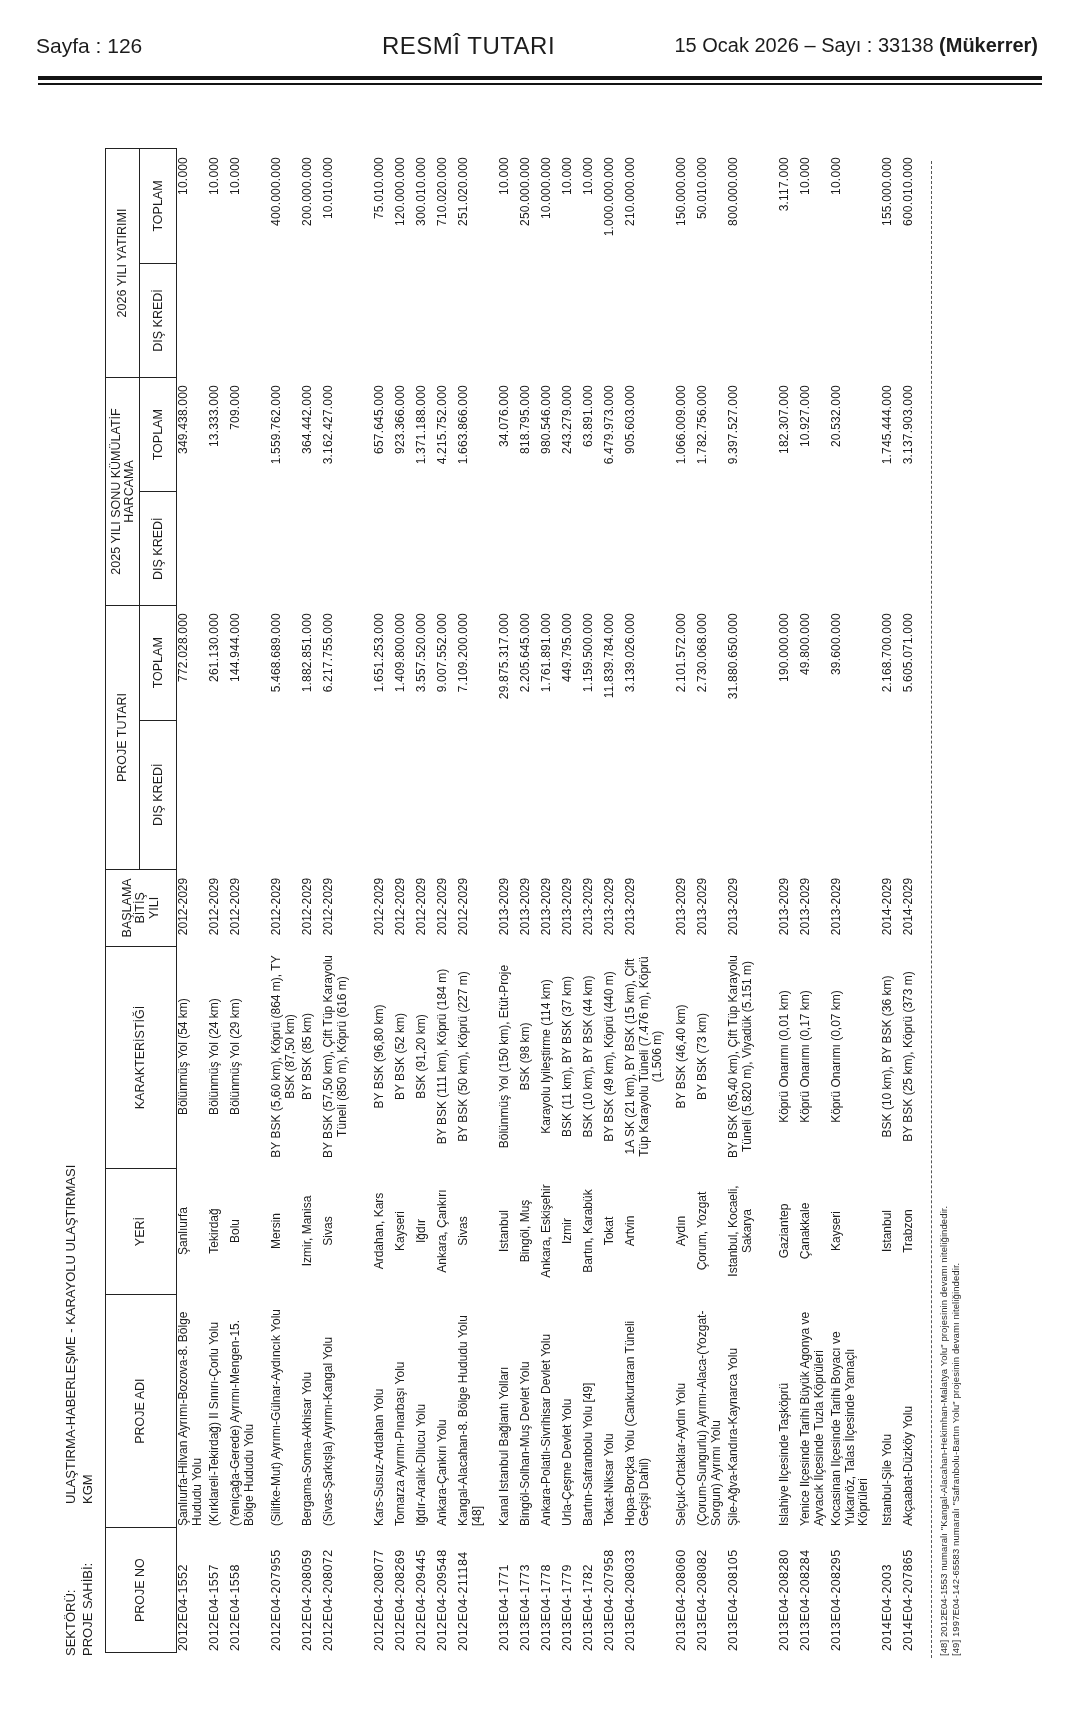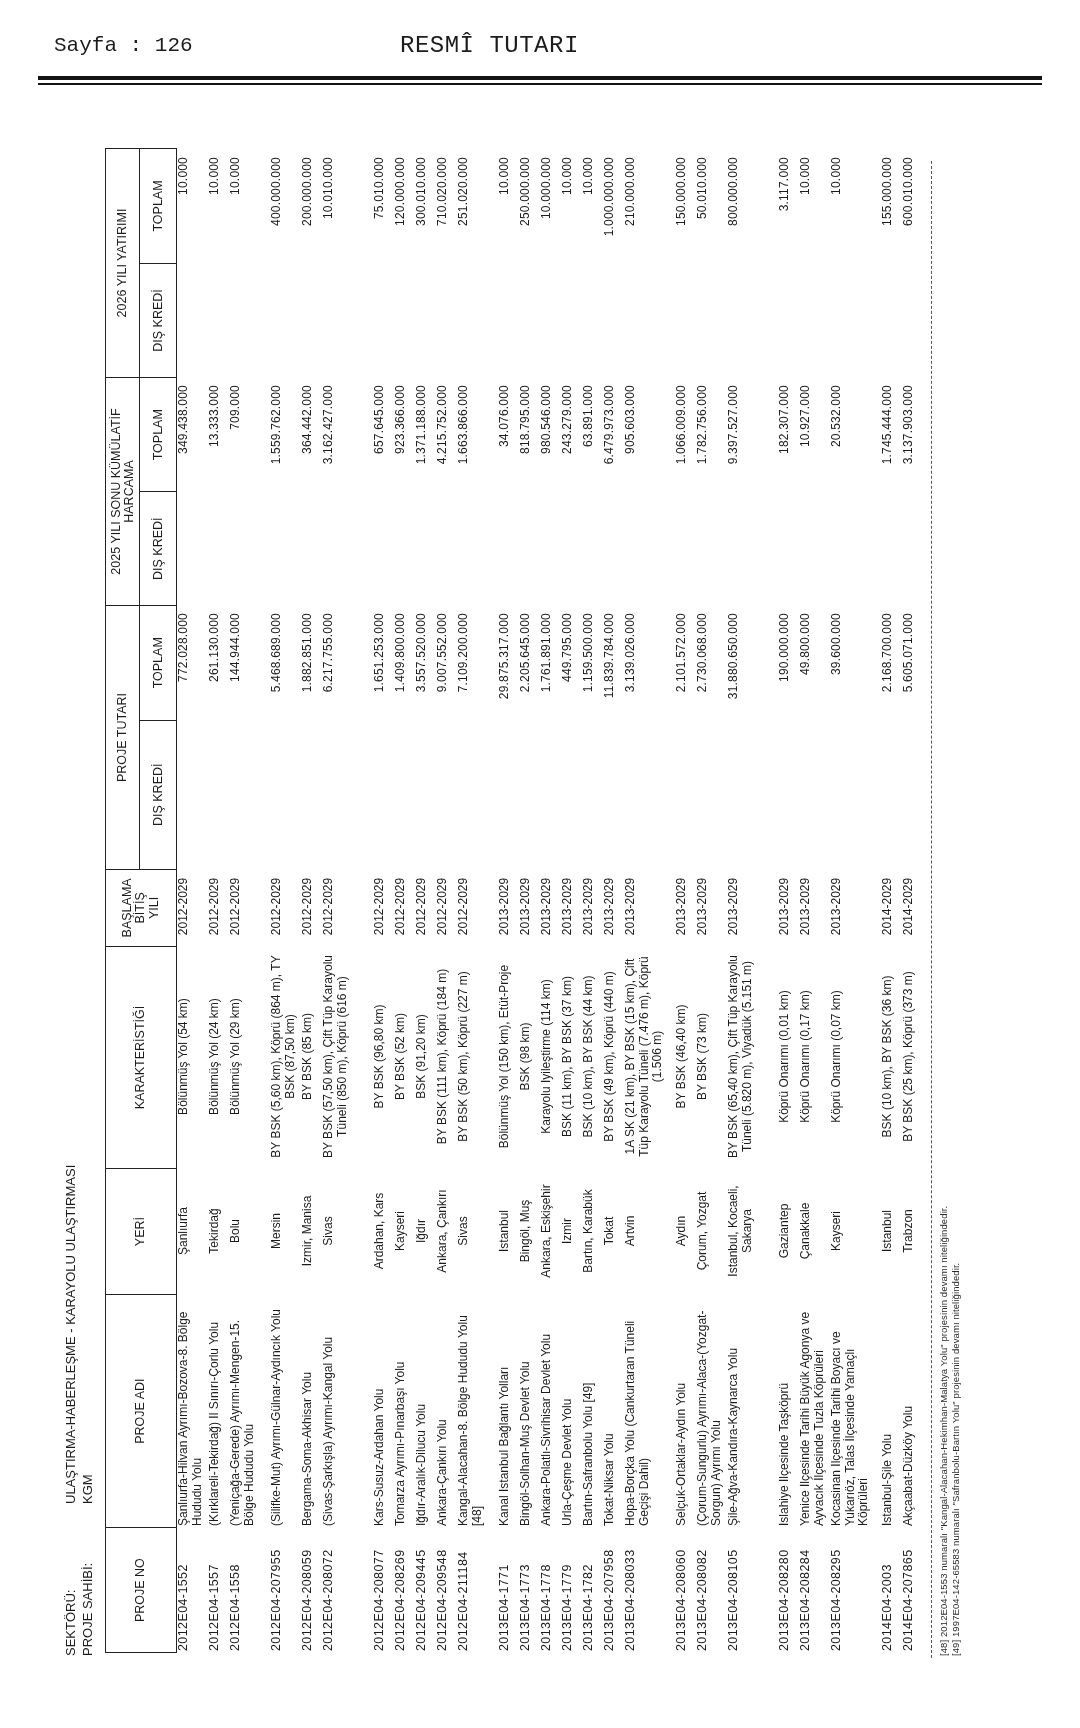--- a/index.html
+++ b/index.html
@@ -6,8 +6,8 @@
   #page{position:relative;width:1080px;height:1728px;background:#ffffff;overflow:hidden;
         font-family:"Liberation Sans",sans-serif;color:#1c1c1c;}
   
-  #pghdr{position:absolute;left:52px;top:26px;width:1004px;height:42px;
-         font-family:Liberation Mono, monospace;}
+  #pghdr{position:absolute;left:34px;top:26px;width:1004px;height:42px;
+         font-family:Liberation Sans, sans-serif;}
   .pg-left{position:absolute;left:2px;top:8px;font-size:21px;}
   .pg-center{position:absolute;left:348px;top:6px;font-size:24px;letter-spacing:.5px;}
   .pg-right{position:absolute;right:0;top:8px;font-size:20px;white-space:nowrap;}

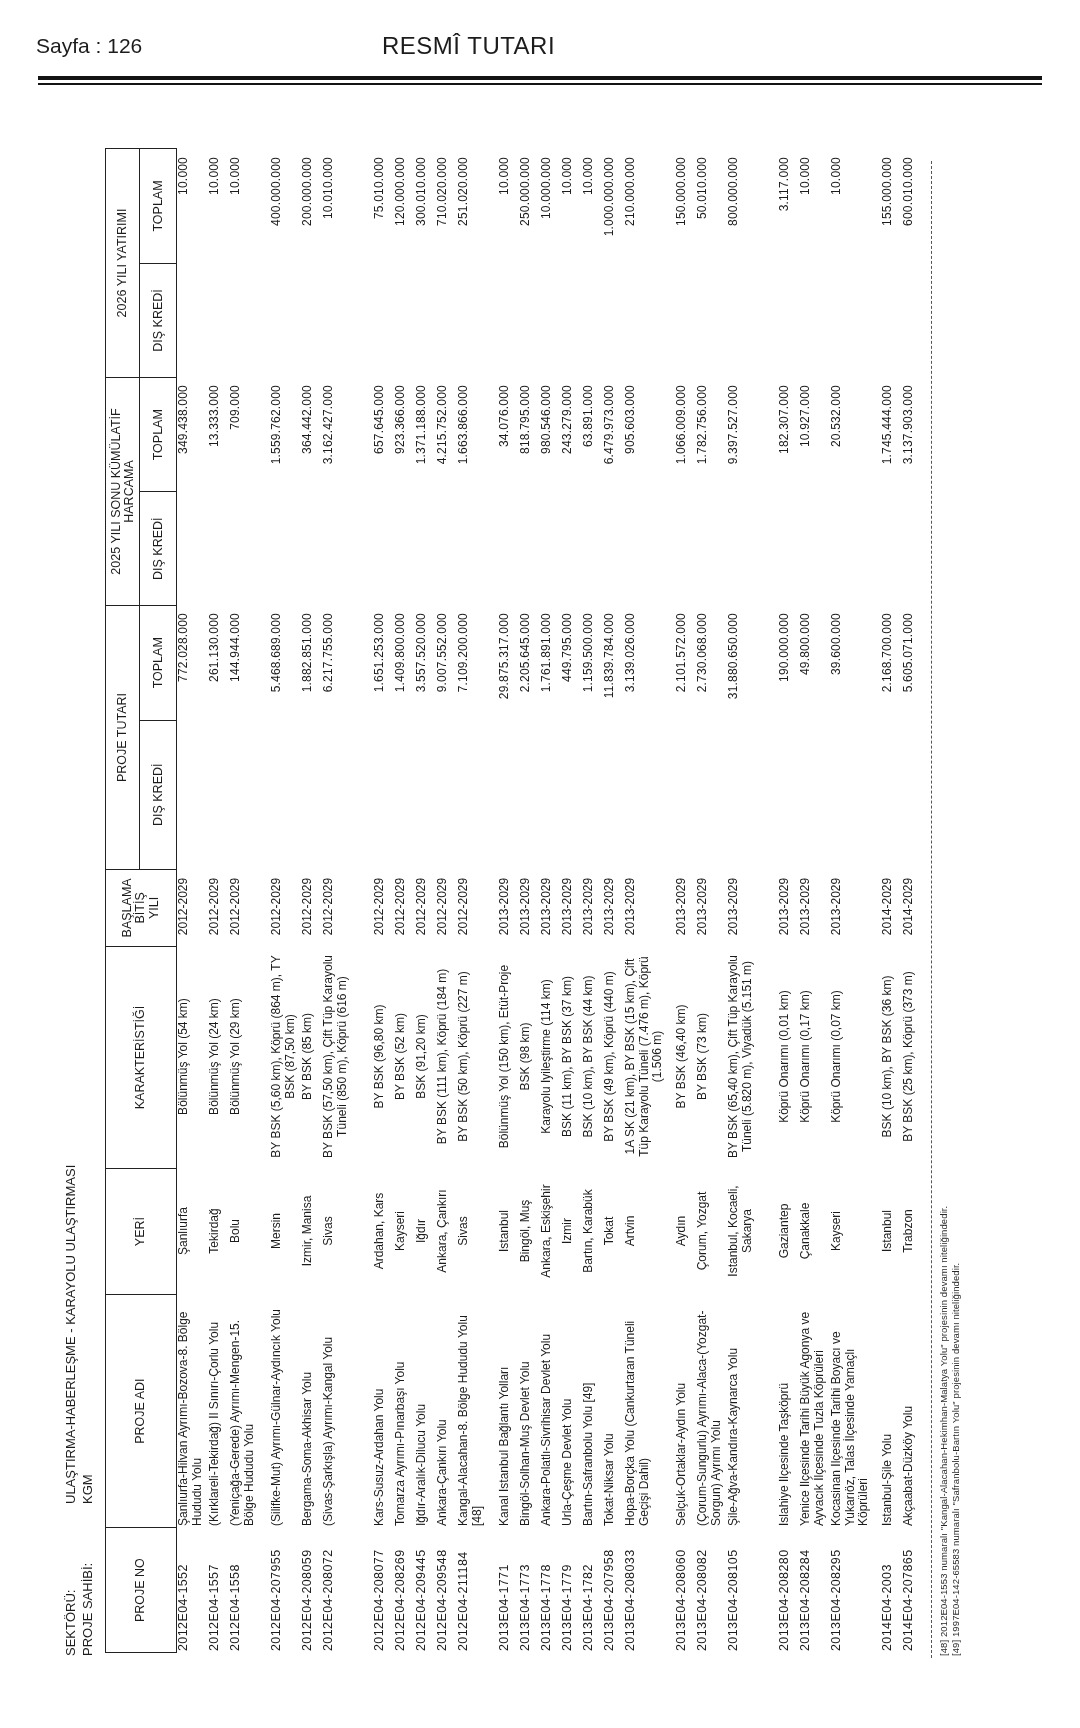--- a/index.html
+++ b/index.html
@@ -59,6 +59,7 @@
   <div id="pghdr">
     <span class="pg-left">Sayfa : 126</span>
     <span class="pg-center">RESMÎ TUTARI</span>
+    <span class="pg-right"><span>15 Ocak 2026 – Sayı : 33138 </span><b>(Mükerrer)</b></span>
   </div>
   <div class="rule-a"></div>
   <div class="rule-b"></div>

